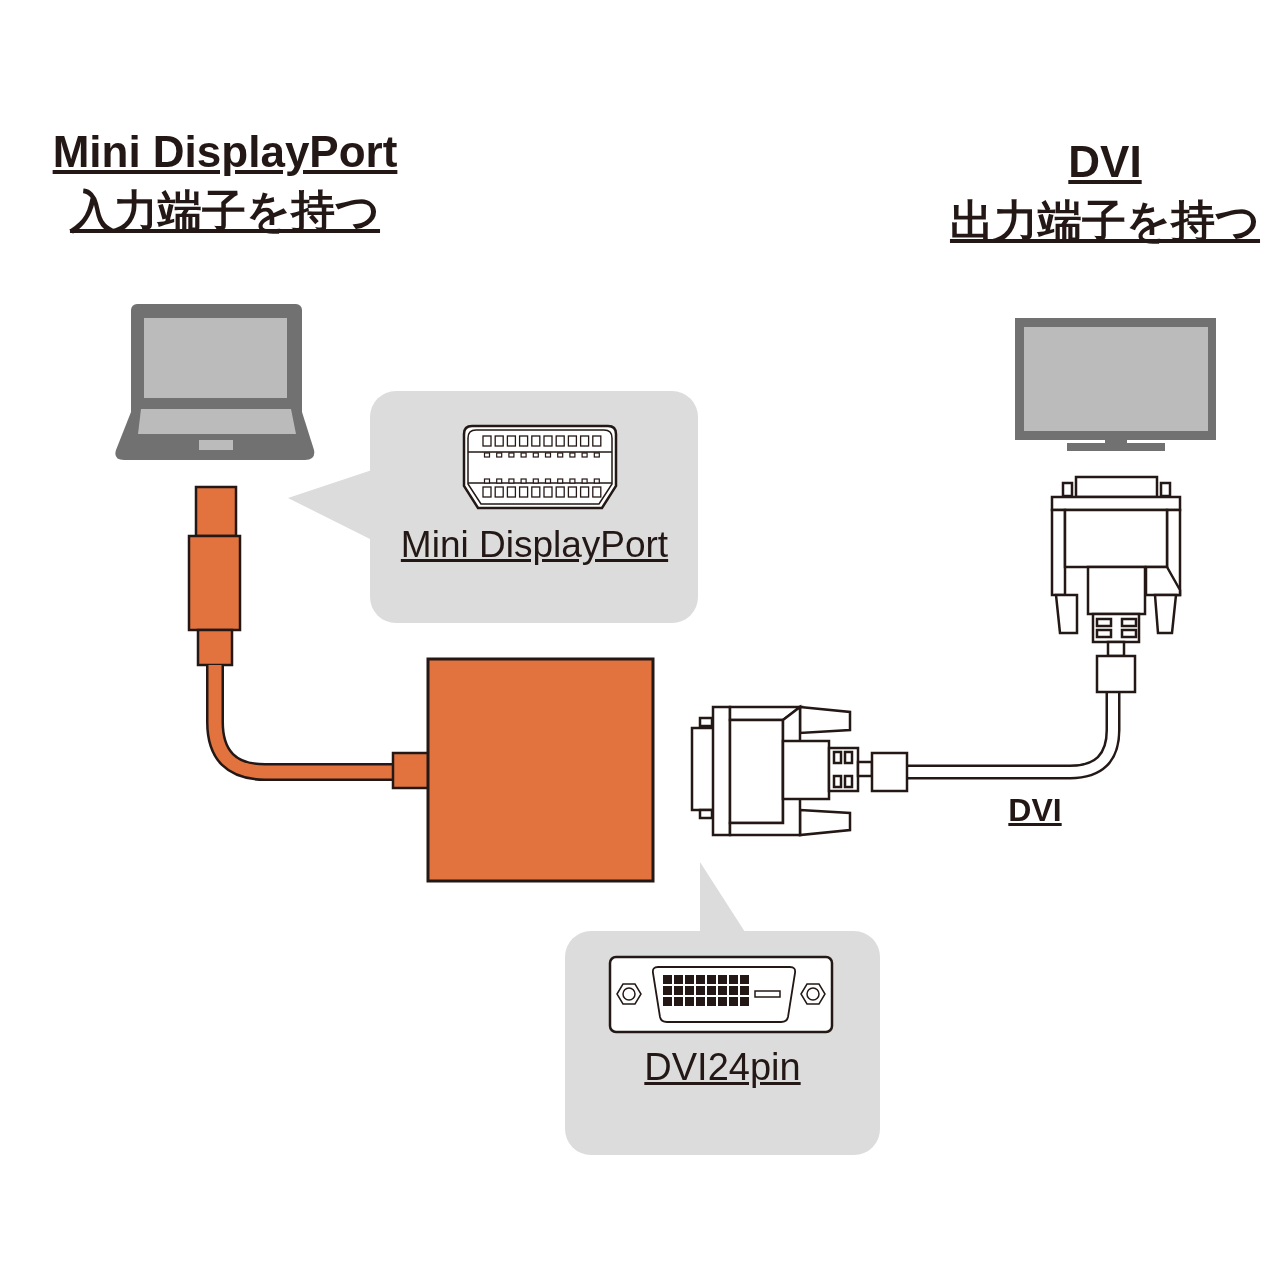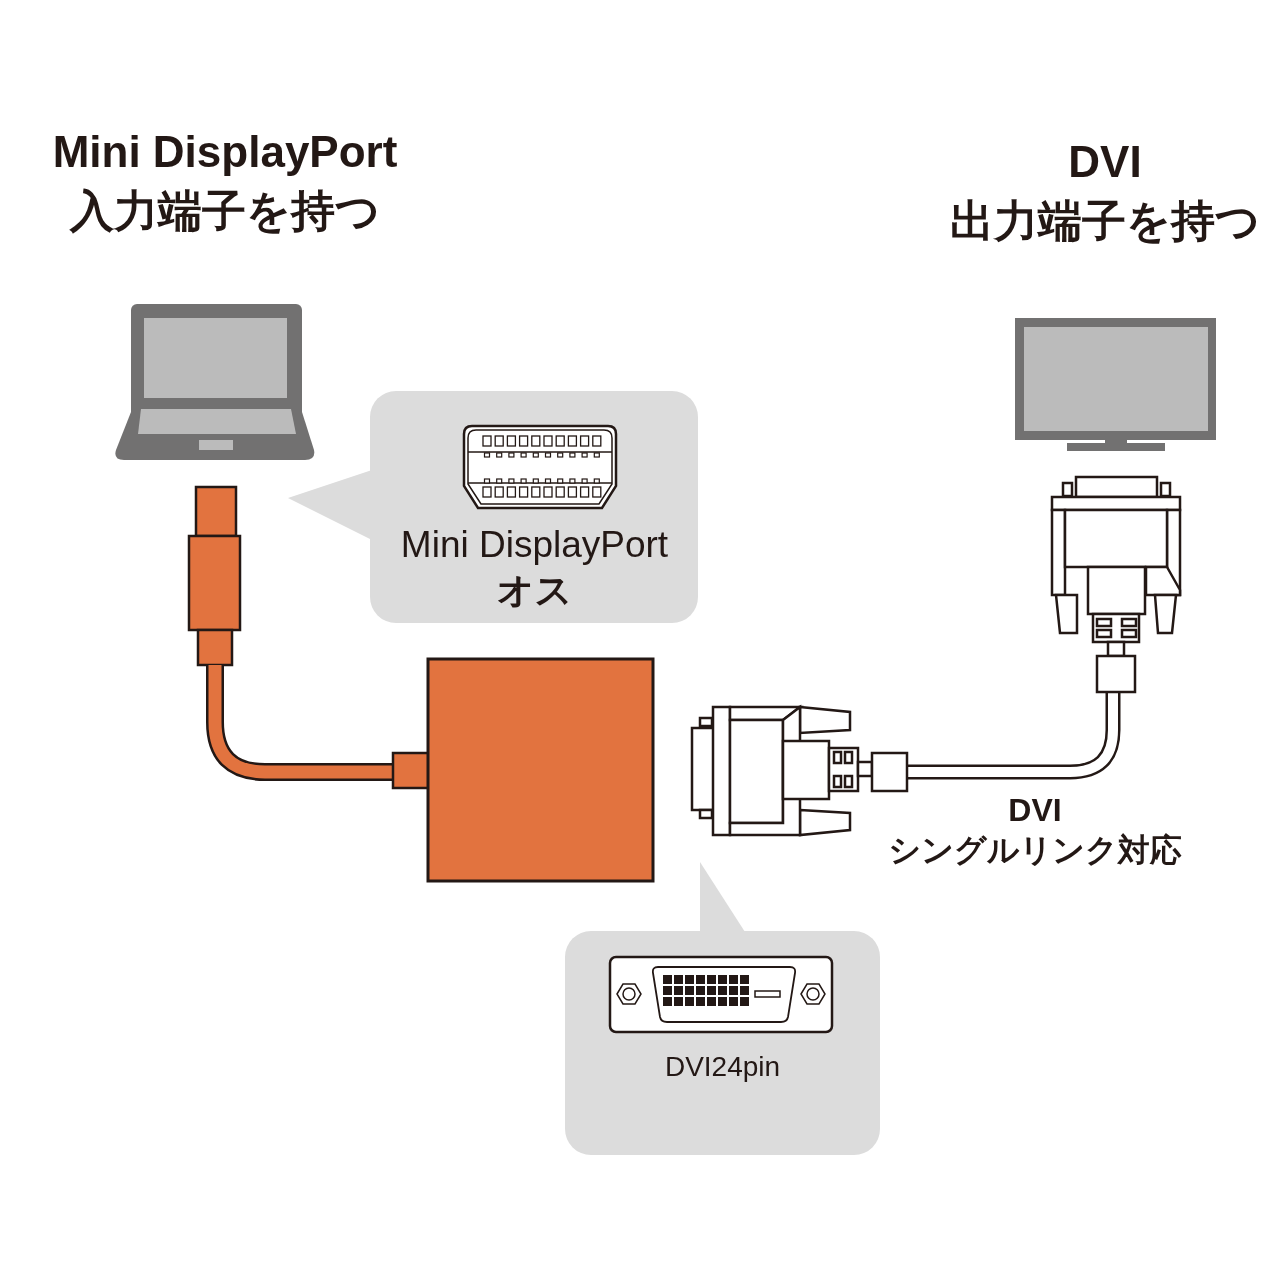--- a/index.html
+++ b/index.html
@@ -5,7 +5,7 @@
   html, body { margin: 0; padding: 0; background: #ffffff; }
   body { width: 1280px; height: 1280px; position: relative; overflow: hidden;
          font-family: "Liberation Sans", "DejaVu Sans", sans-serif; color: #231815; }
-  .label { position: absolute; text-align: center; font-weight: bold; color: #231815; white-space: nowrap; }
+  .label { position: absolute; text-align: center; font-weight: bold; color: #231815; white-space: nowrap; text-decoration: underline; }
   .label .line { display: block; }
   #pc-label { left: 0; width: 450px; top: 122px; font-size: 44px; line-height: 59px; }
   #display-label { left: 930px; width: 350px; top: 132px; font-size: 44px; line-height: 59px; }

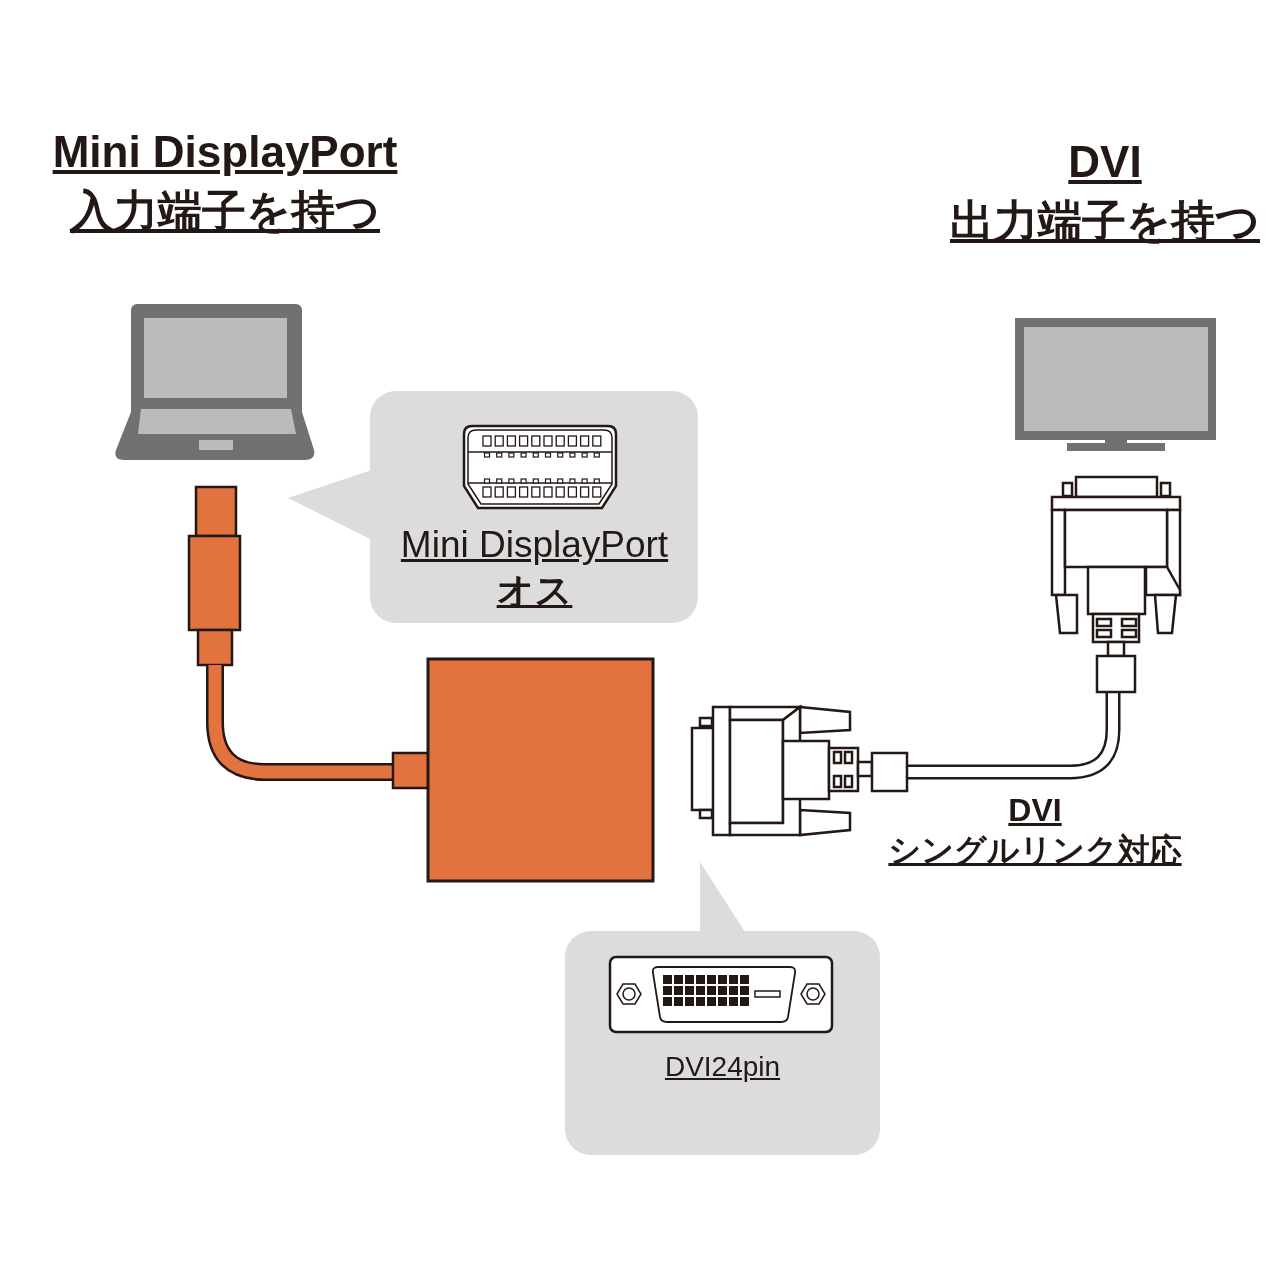--- a/index.html
+++ b/index.html
@@ -195,7 +195,6 @@
 
 <div id="mdp-caption" class="label">
   <span class="line">Mini DisplayPort</span>
-  <span class="line" style="font-weight:bold">オス</span>
 </div>
 
 <div id="dvi-caption" class="label">

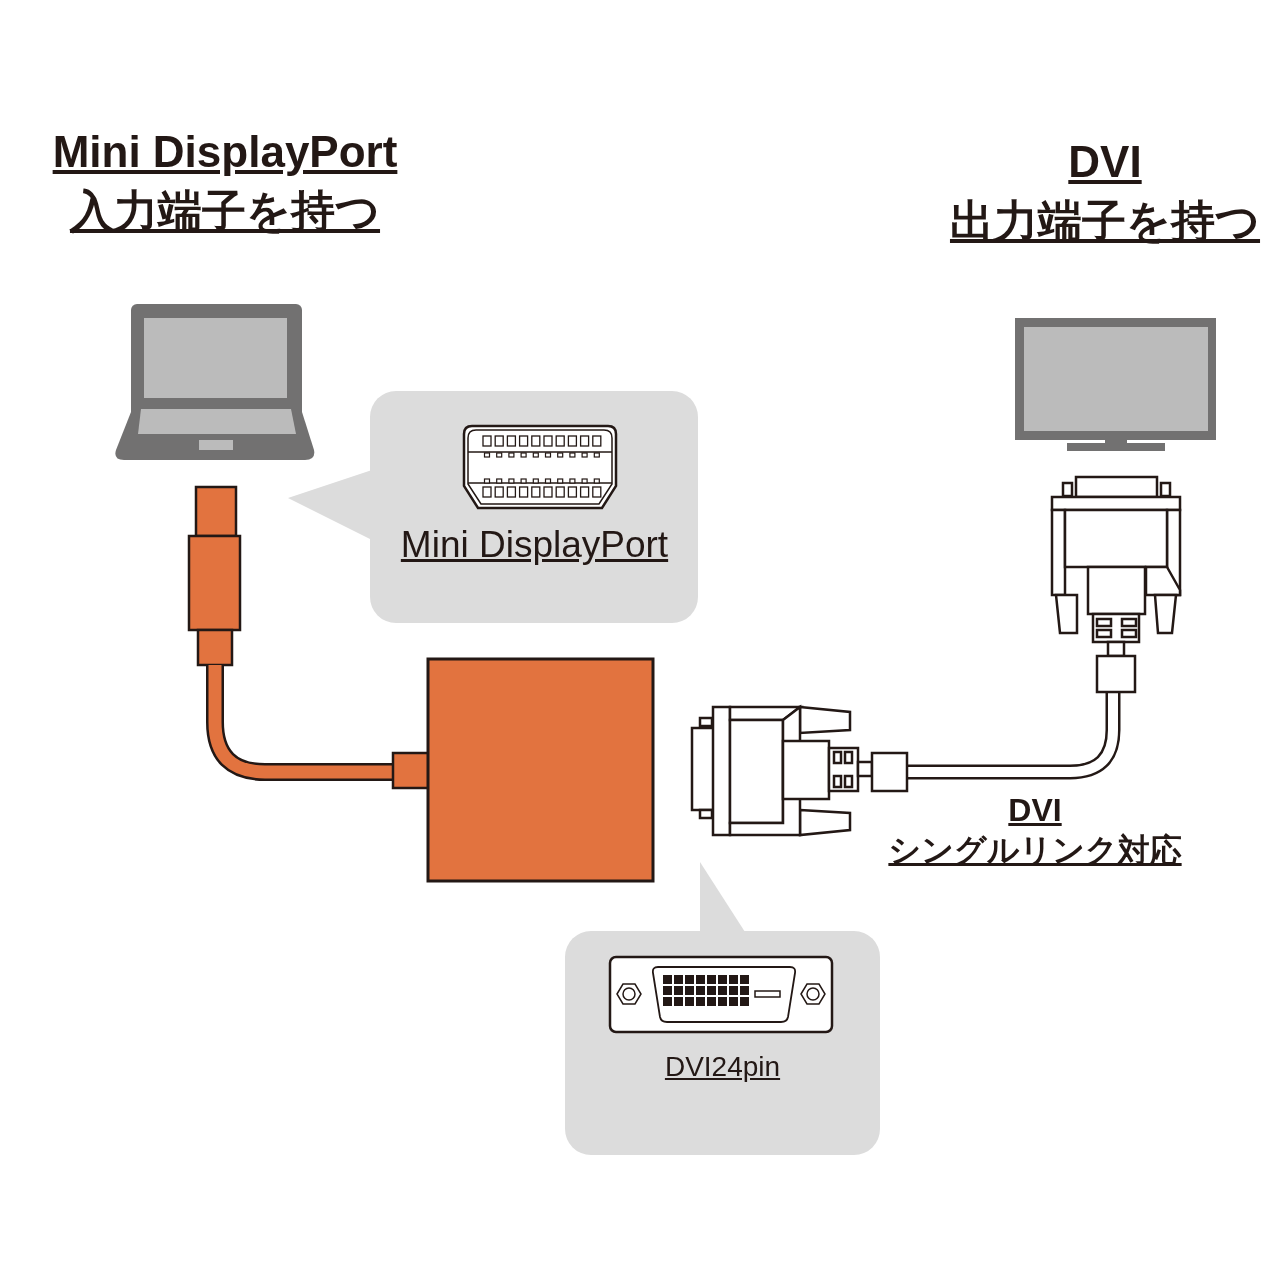--- a/index.html
+++ b/index.html
@@ -203,7 +203,6 @@
 
 <div id="cable-caption" class="label">
   <span class="line">DVI</span>
-  <span class="line">シングルリンク対応</span>
 </div>
 
 </body></html>

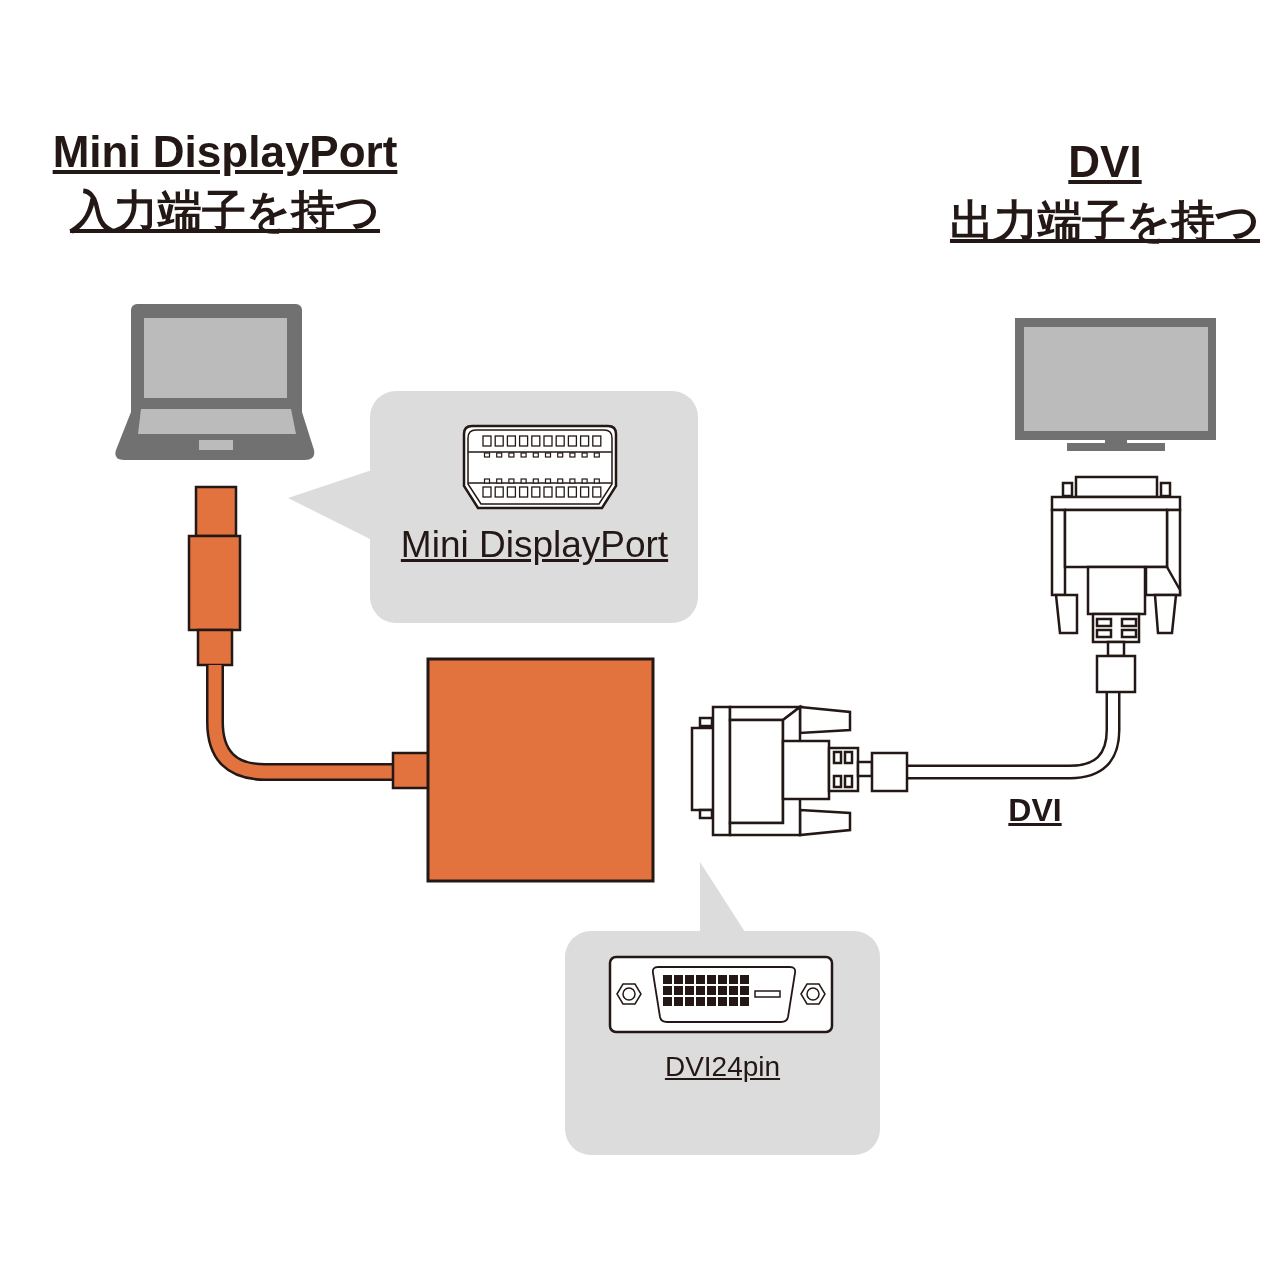--- a/index.html
+++ b/index.html
@@ -10,7 +10,7 @@
   #pc-label { left: 0; width: 450px; top: 122px; font-size: 44px; line-height: 59px; }
   #display-label { left: 930px; width: 350px; top: 132px; font-size: 44px; line-height: 59px; }
   #mdp-caption { left: 372px; width: 325px; top: 522px; font-size: 37px; line-height: 46px; font-weight: normal; }
-  #dvi-caption { left: 565px; width: 315px; top: 1042px; font-size: 28px; line-height: 50px; font-weight: normal; }
+  #dvi-caption { left: 565px; width: 315px; top: 1042px; font-size: 38px; line-height: 50px; font-weight: normal; }
   #cable-caption { left: 870px; width: 330px; top: 790px; font-size: 32px; line-height: 40px; font-weight: bold; }
   svg#diagram { position: absolute; left: 0; top: 0; }
 </style>

